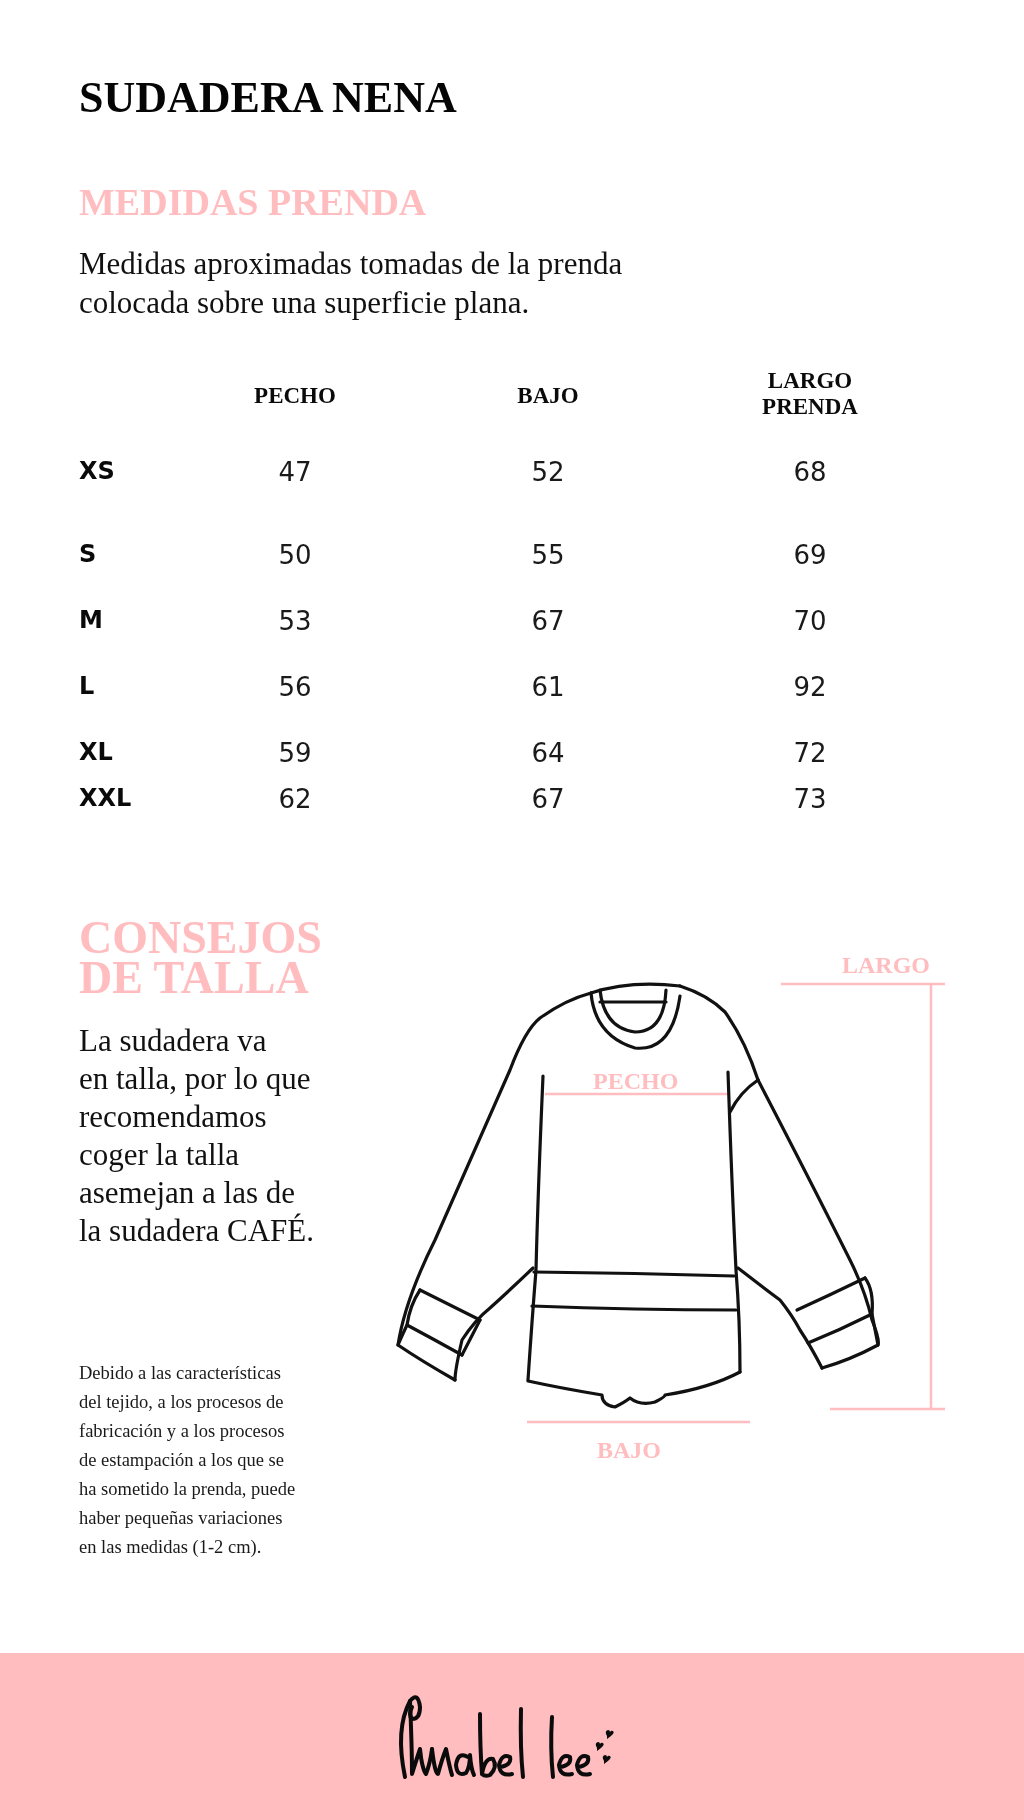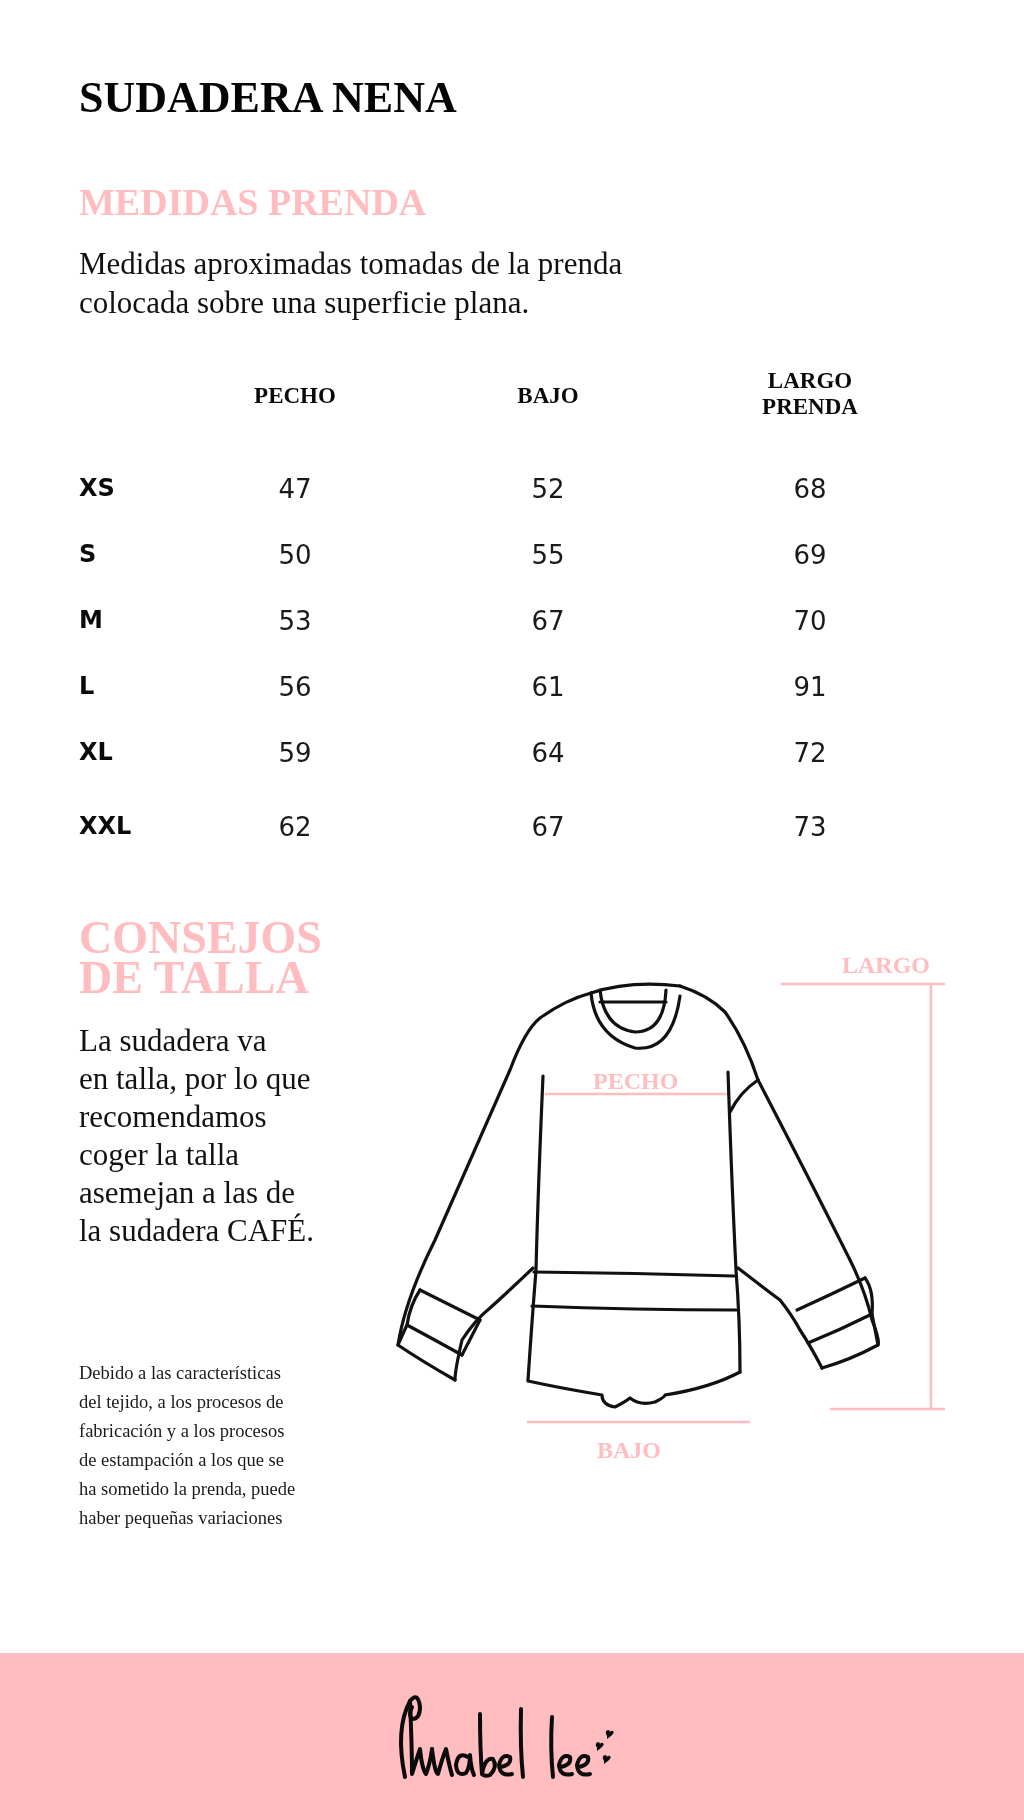--- a/index.html
+++ b/index.html
@@ -46,7 +46,7 @@
   <div>PRENDA</div>
 </div>
 
-<div class="row" style="top:474px;padding-left:16px;">
+<div class="row" style="top:457px;padding-left:16px;">
   <span class="size">XS</span>
   <span class="val v0">47</span>
   <span class="val v1">52</span>

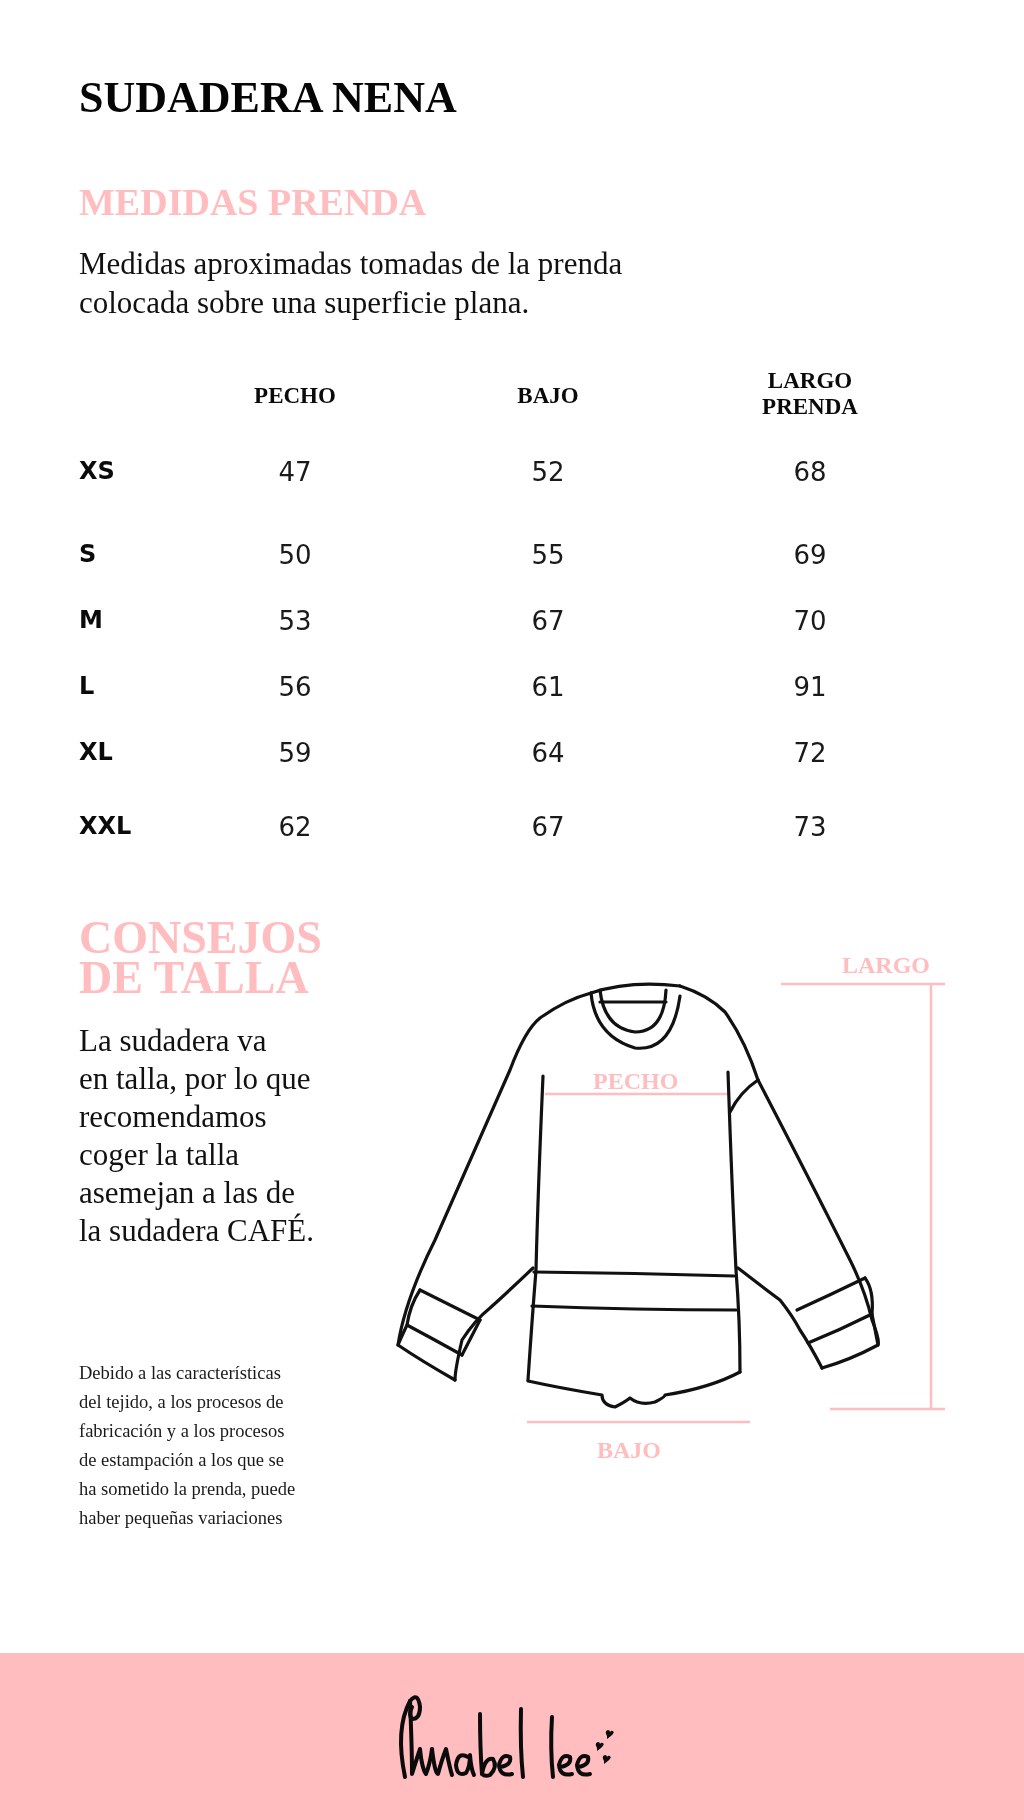--- a/index.html
+++ b/index.html
@@ -68,7 +68,7 @@
   <span class="size">L</span>
   <span class="val v0">56</span>
   <span class="val v1">61</span>
-  <span class="val v2">91</span>
+  <span class="val v2">92</span>
 </div>
 <div class="row" style="top:738px;">
   <span class="size">XL</span>

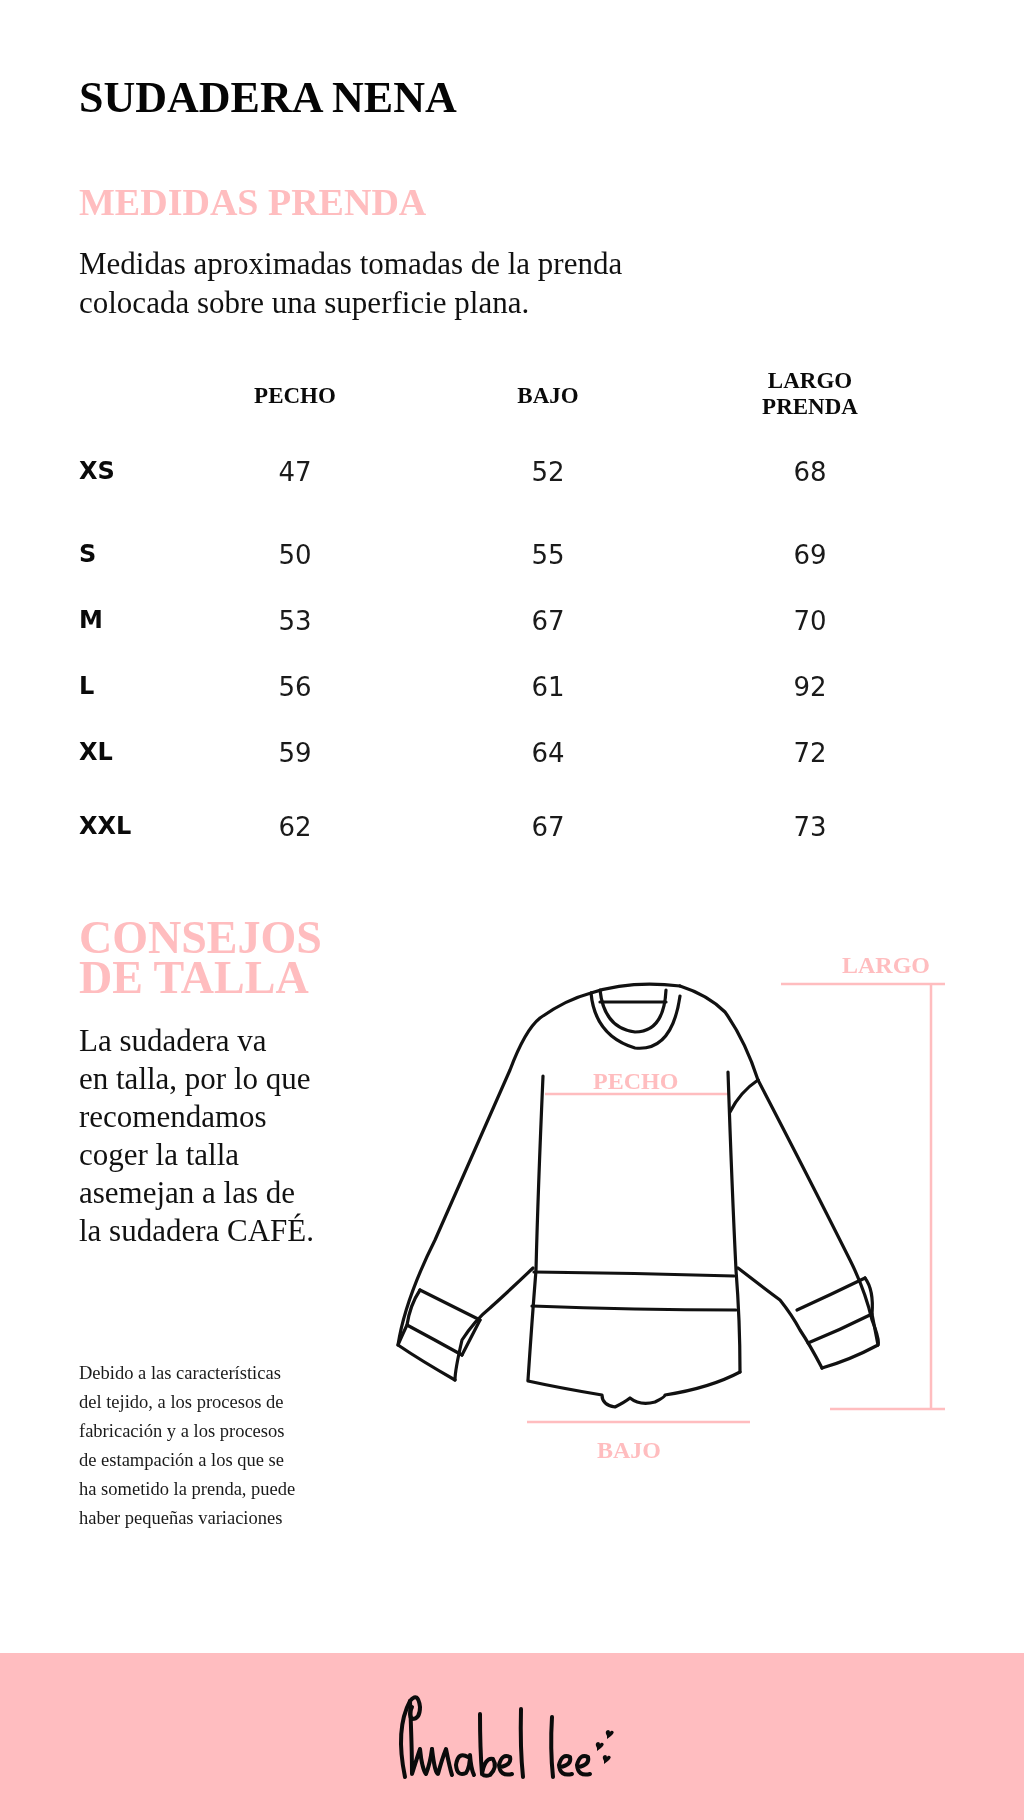--- a/index.html
+++ b/index.html
@@ -76,7 +76,7 @@
   <span class="val v1">64</span>
   <span class="val v2">72</span>
 </div>
-<div class="row" style="top:812px;text-decoration:underline;">
+<div class="row" style="top:784px;text-decoration:underline;">
   <span class="size">XXL</span>
   <span class="val v0">62</span>
   <span class="val v1">67</span>

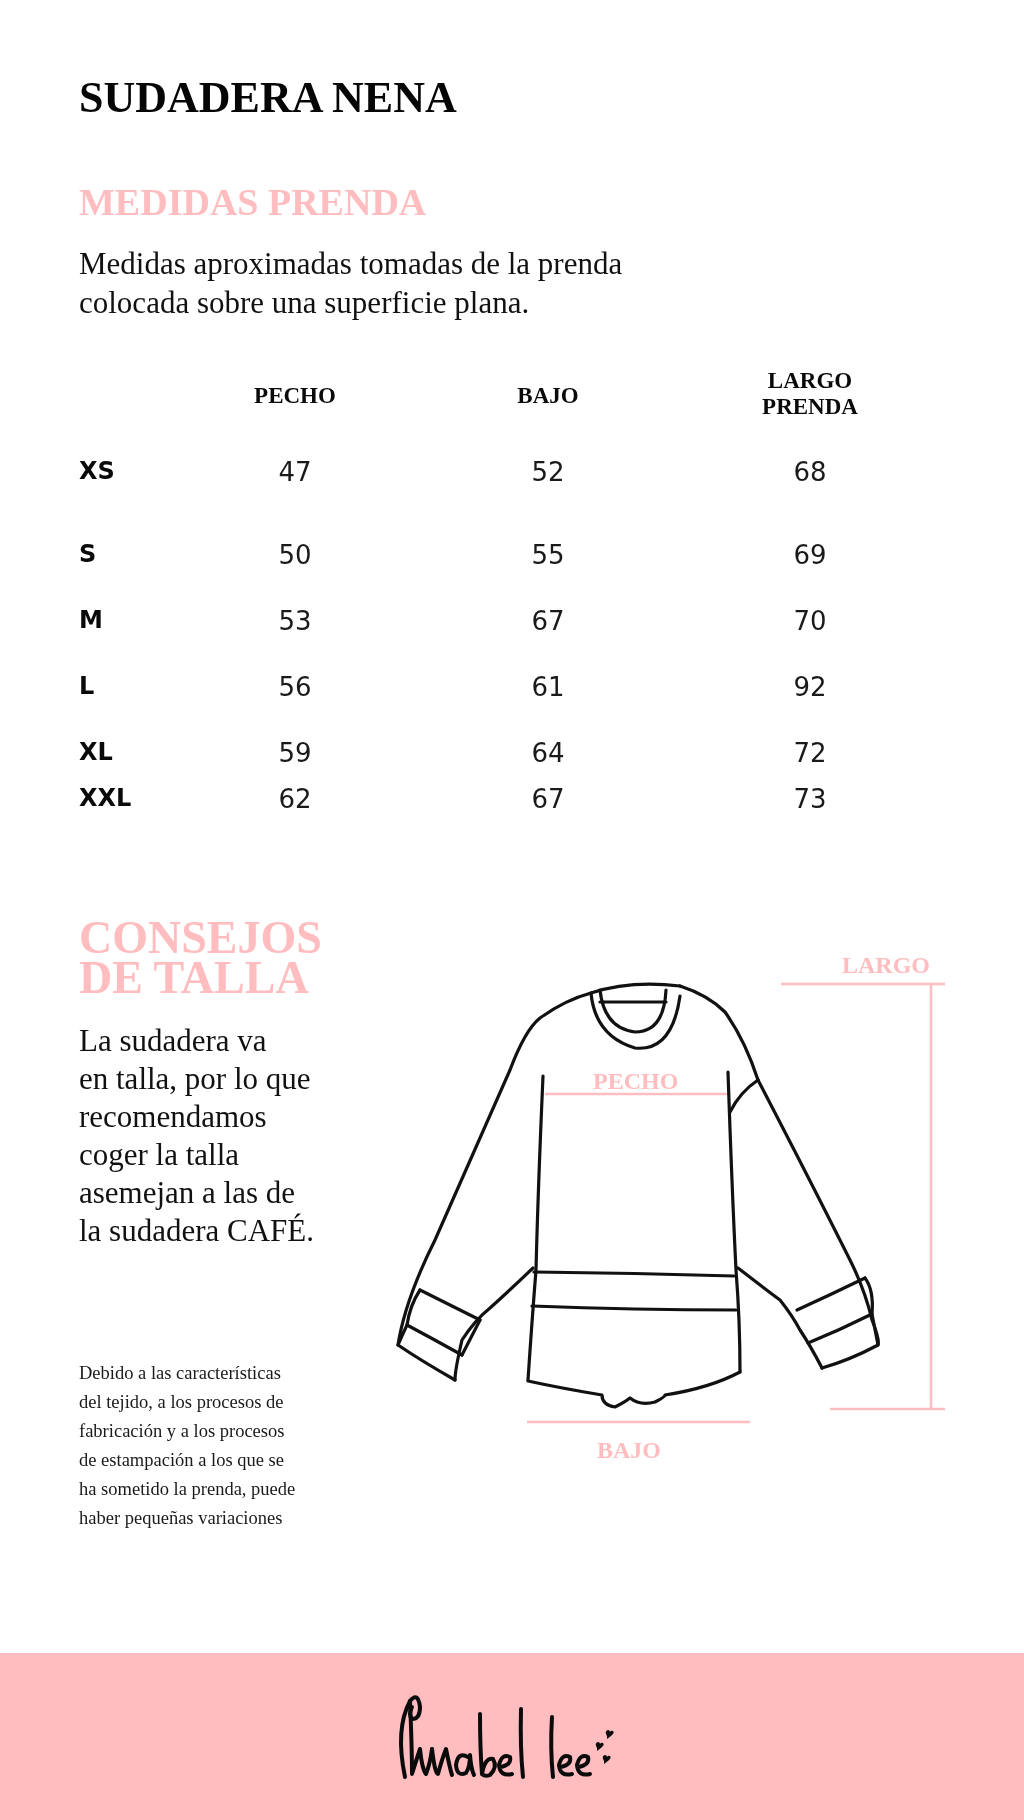--- a/index.html
+++ b/index.html
@@ -102,6 +102,7 @@
   <div>de estampación a los que se</div>
   <div>ha sometido la prenda, puede</div>
   <div>haber pequeñas variaciones</div>
+  <div>en las medidas (1-2 cm).</div>
 </div>
 
 <div class="abs diagram">

